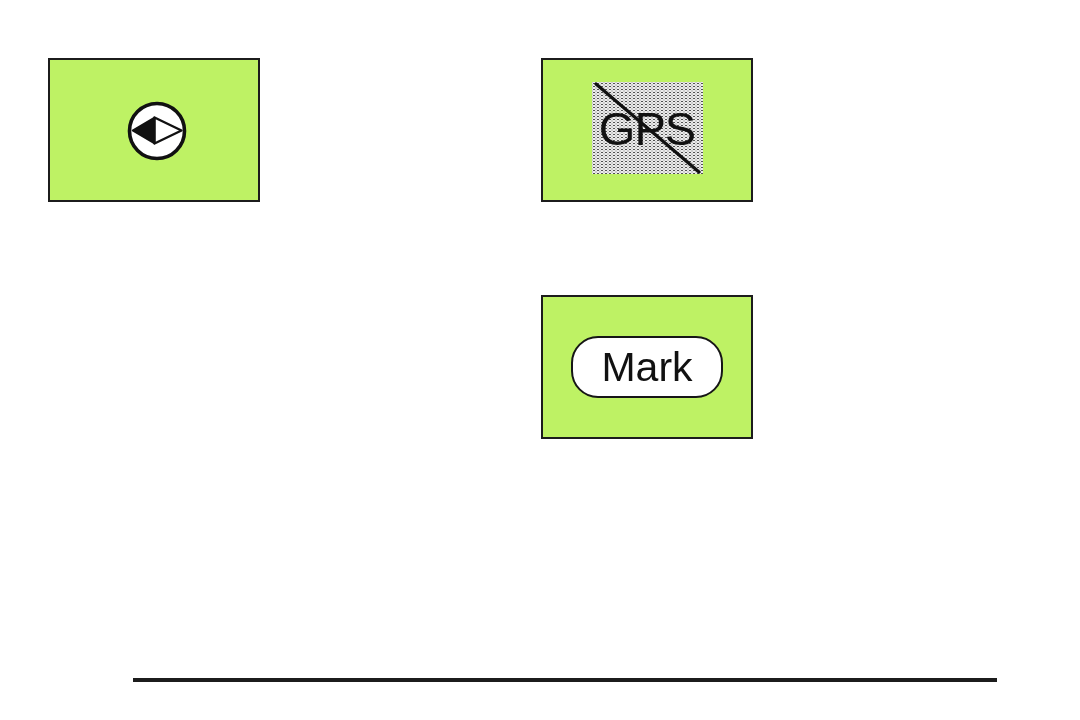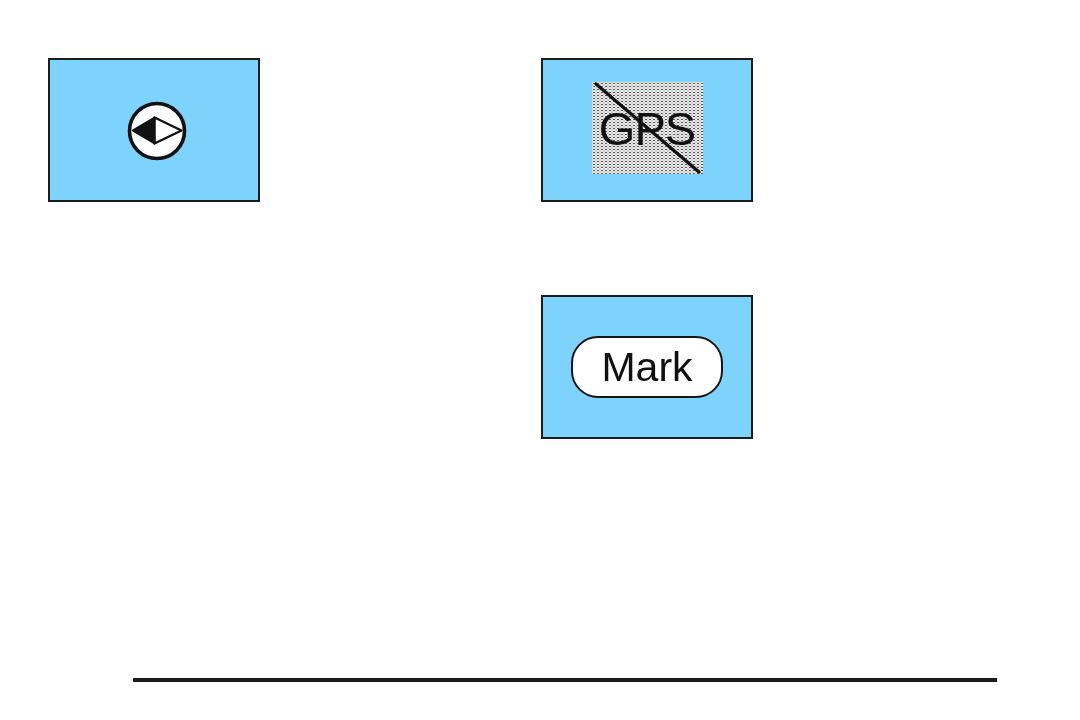--- a/index.html
+++ b/index.html
@@ -20,7 +20,7 @@
     margin: 0;
     box-sizing: border-box;
     border: 2.5px solid #1c1c1c;
-    background: #7dd3fc;
+    background: #bef264;
     display: flex;
     align-items: center;
     justify-content: center;

